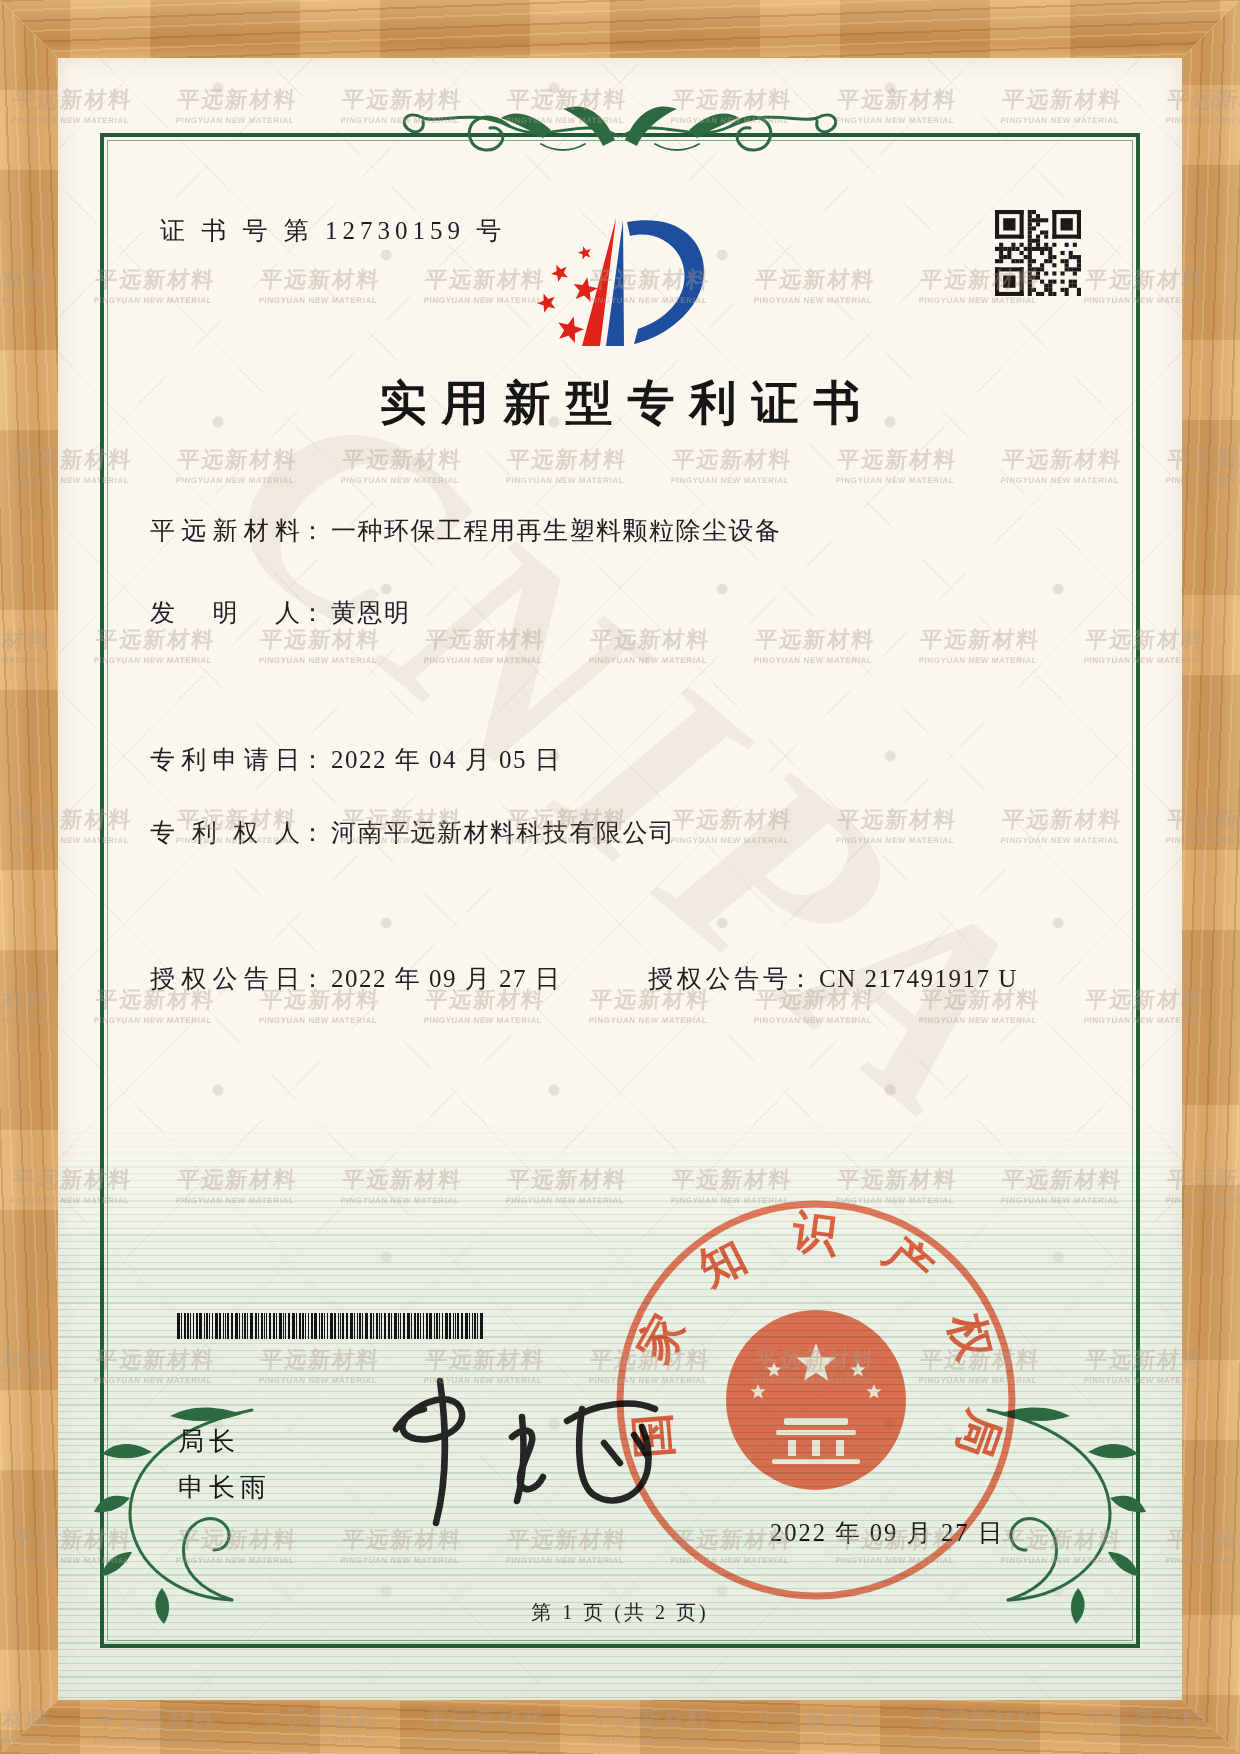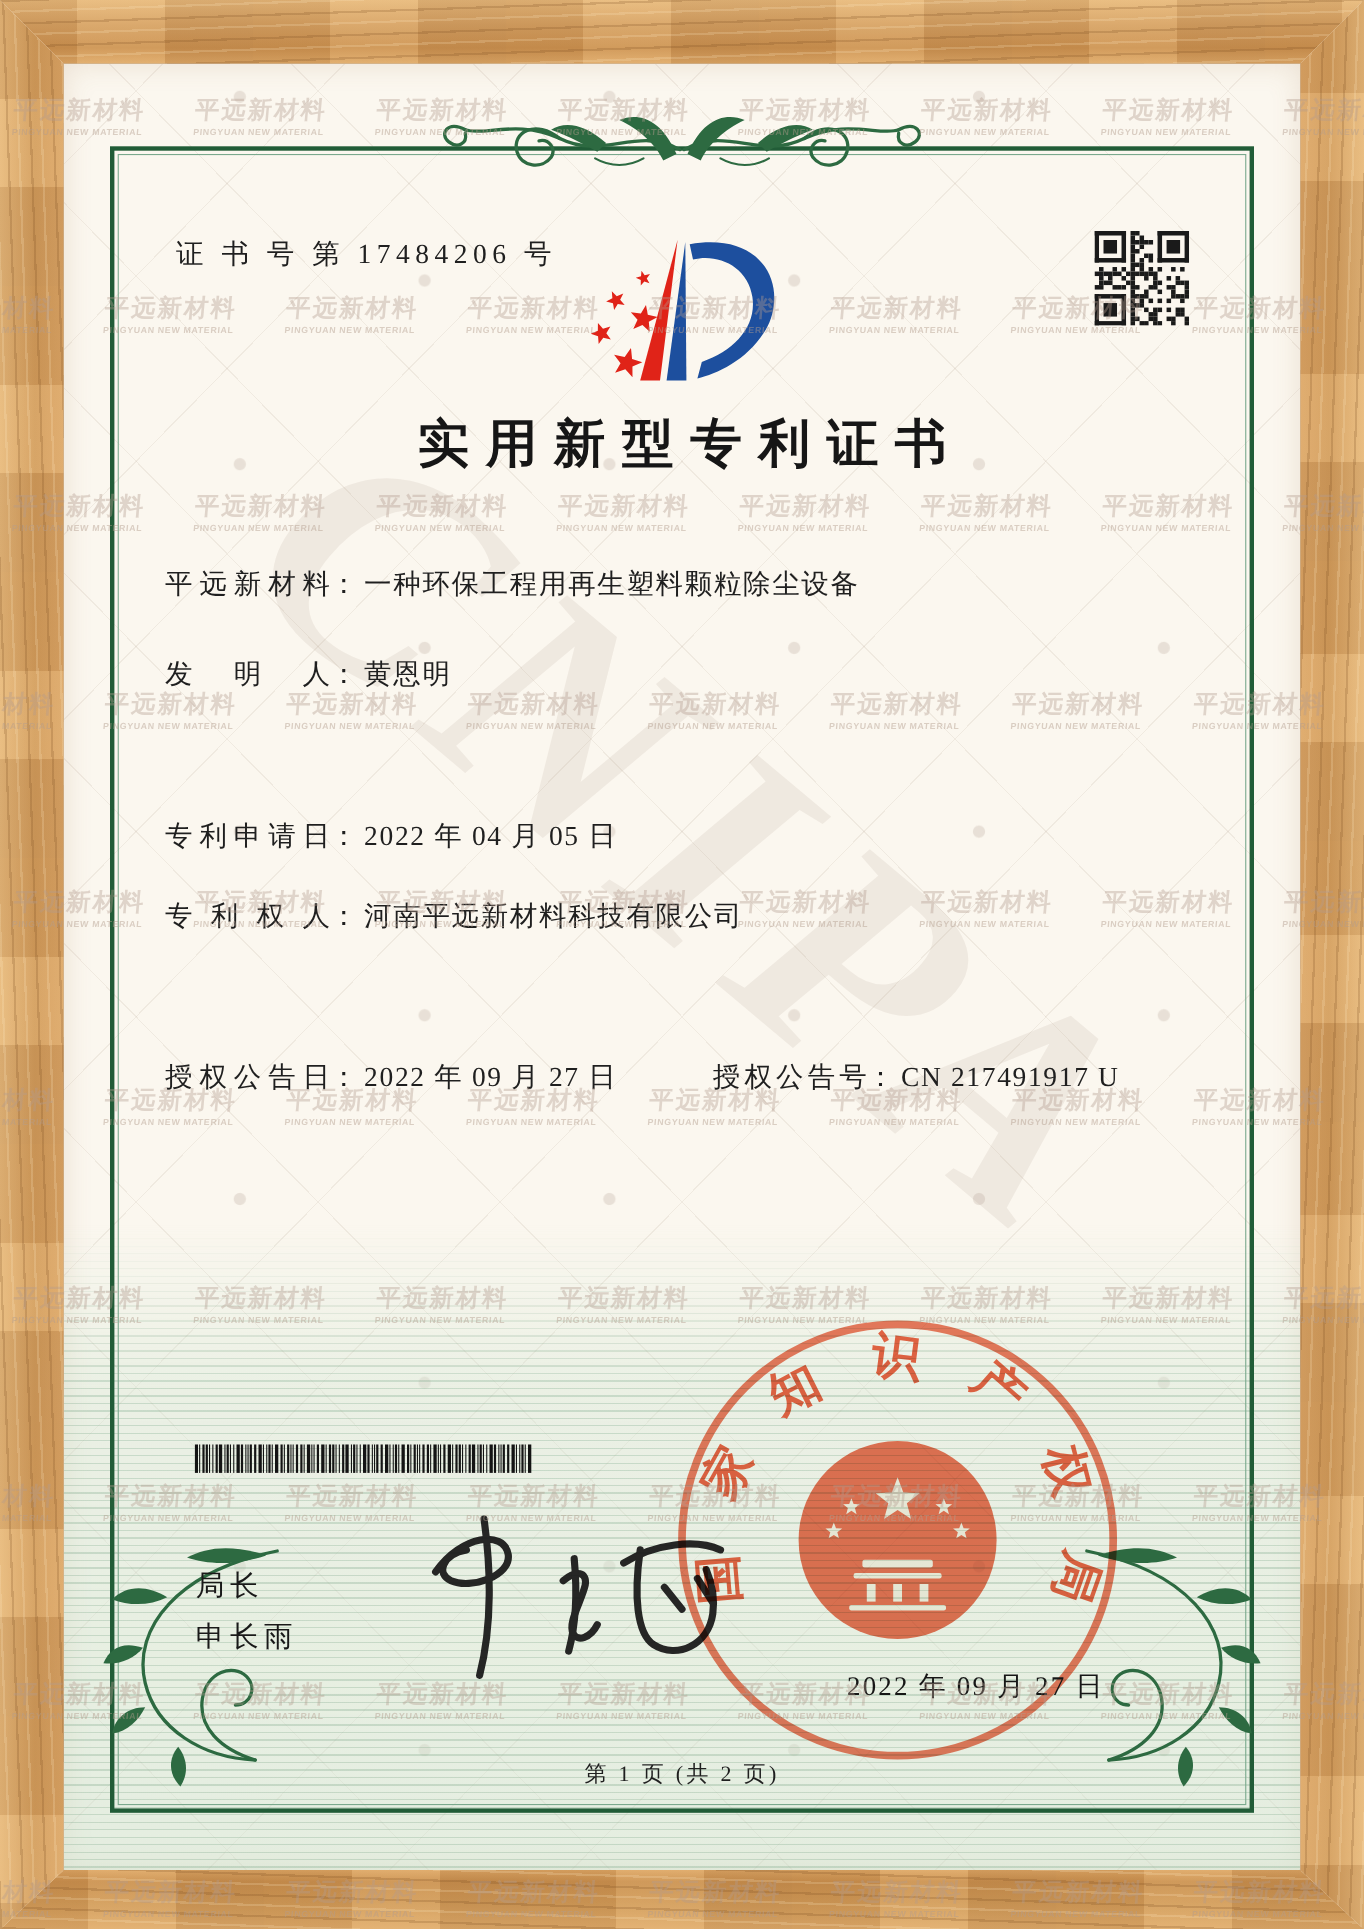--- a/index.html
+++ b/index.html
@@ -136,7 +136,7 @@
     </g>
   </svg>
 
-  <div class="cert-no">证 书 号 第 17484206 号</div>
+  <div class="cert-no">证 书 号 第 12730159 号</div>
 
   <svg class="logo" width="230" height="140" viewBox="0 0 230 140">
     <polygon points="124,6 90,134 108,134" fill="#e02318"></polygon>

